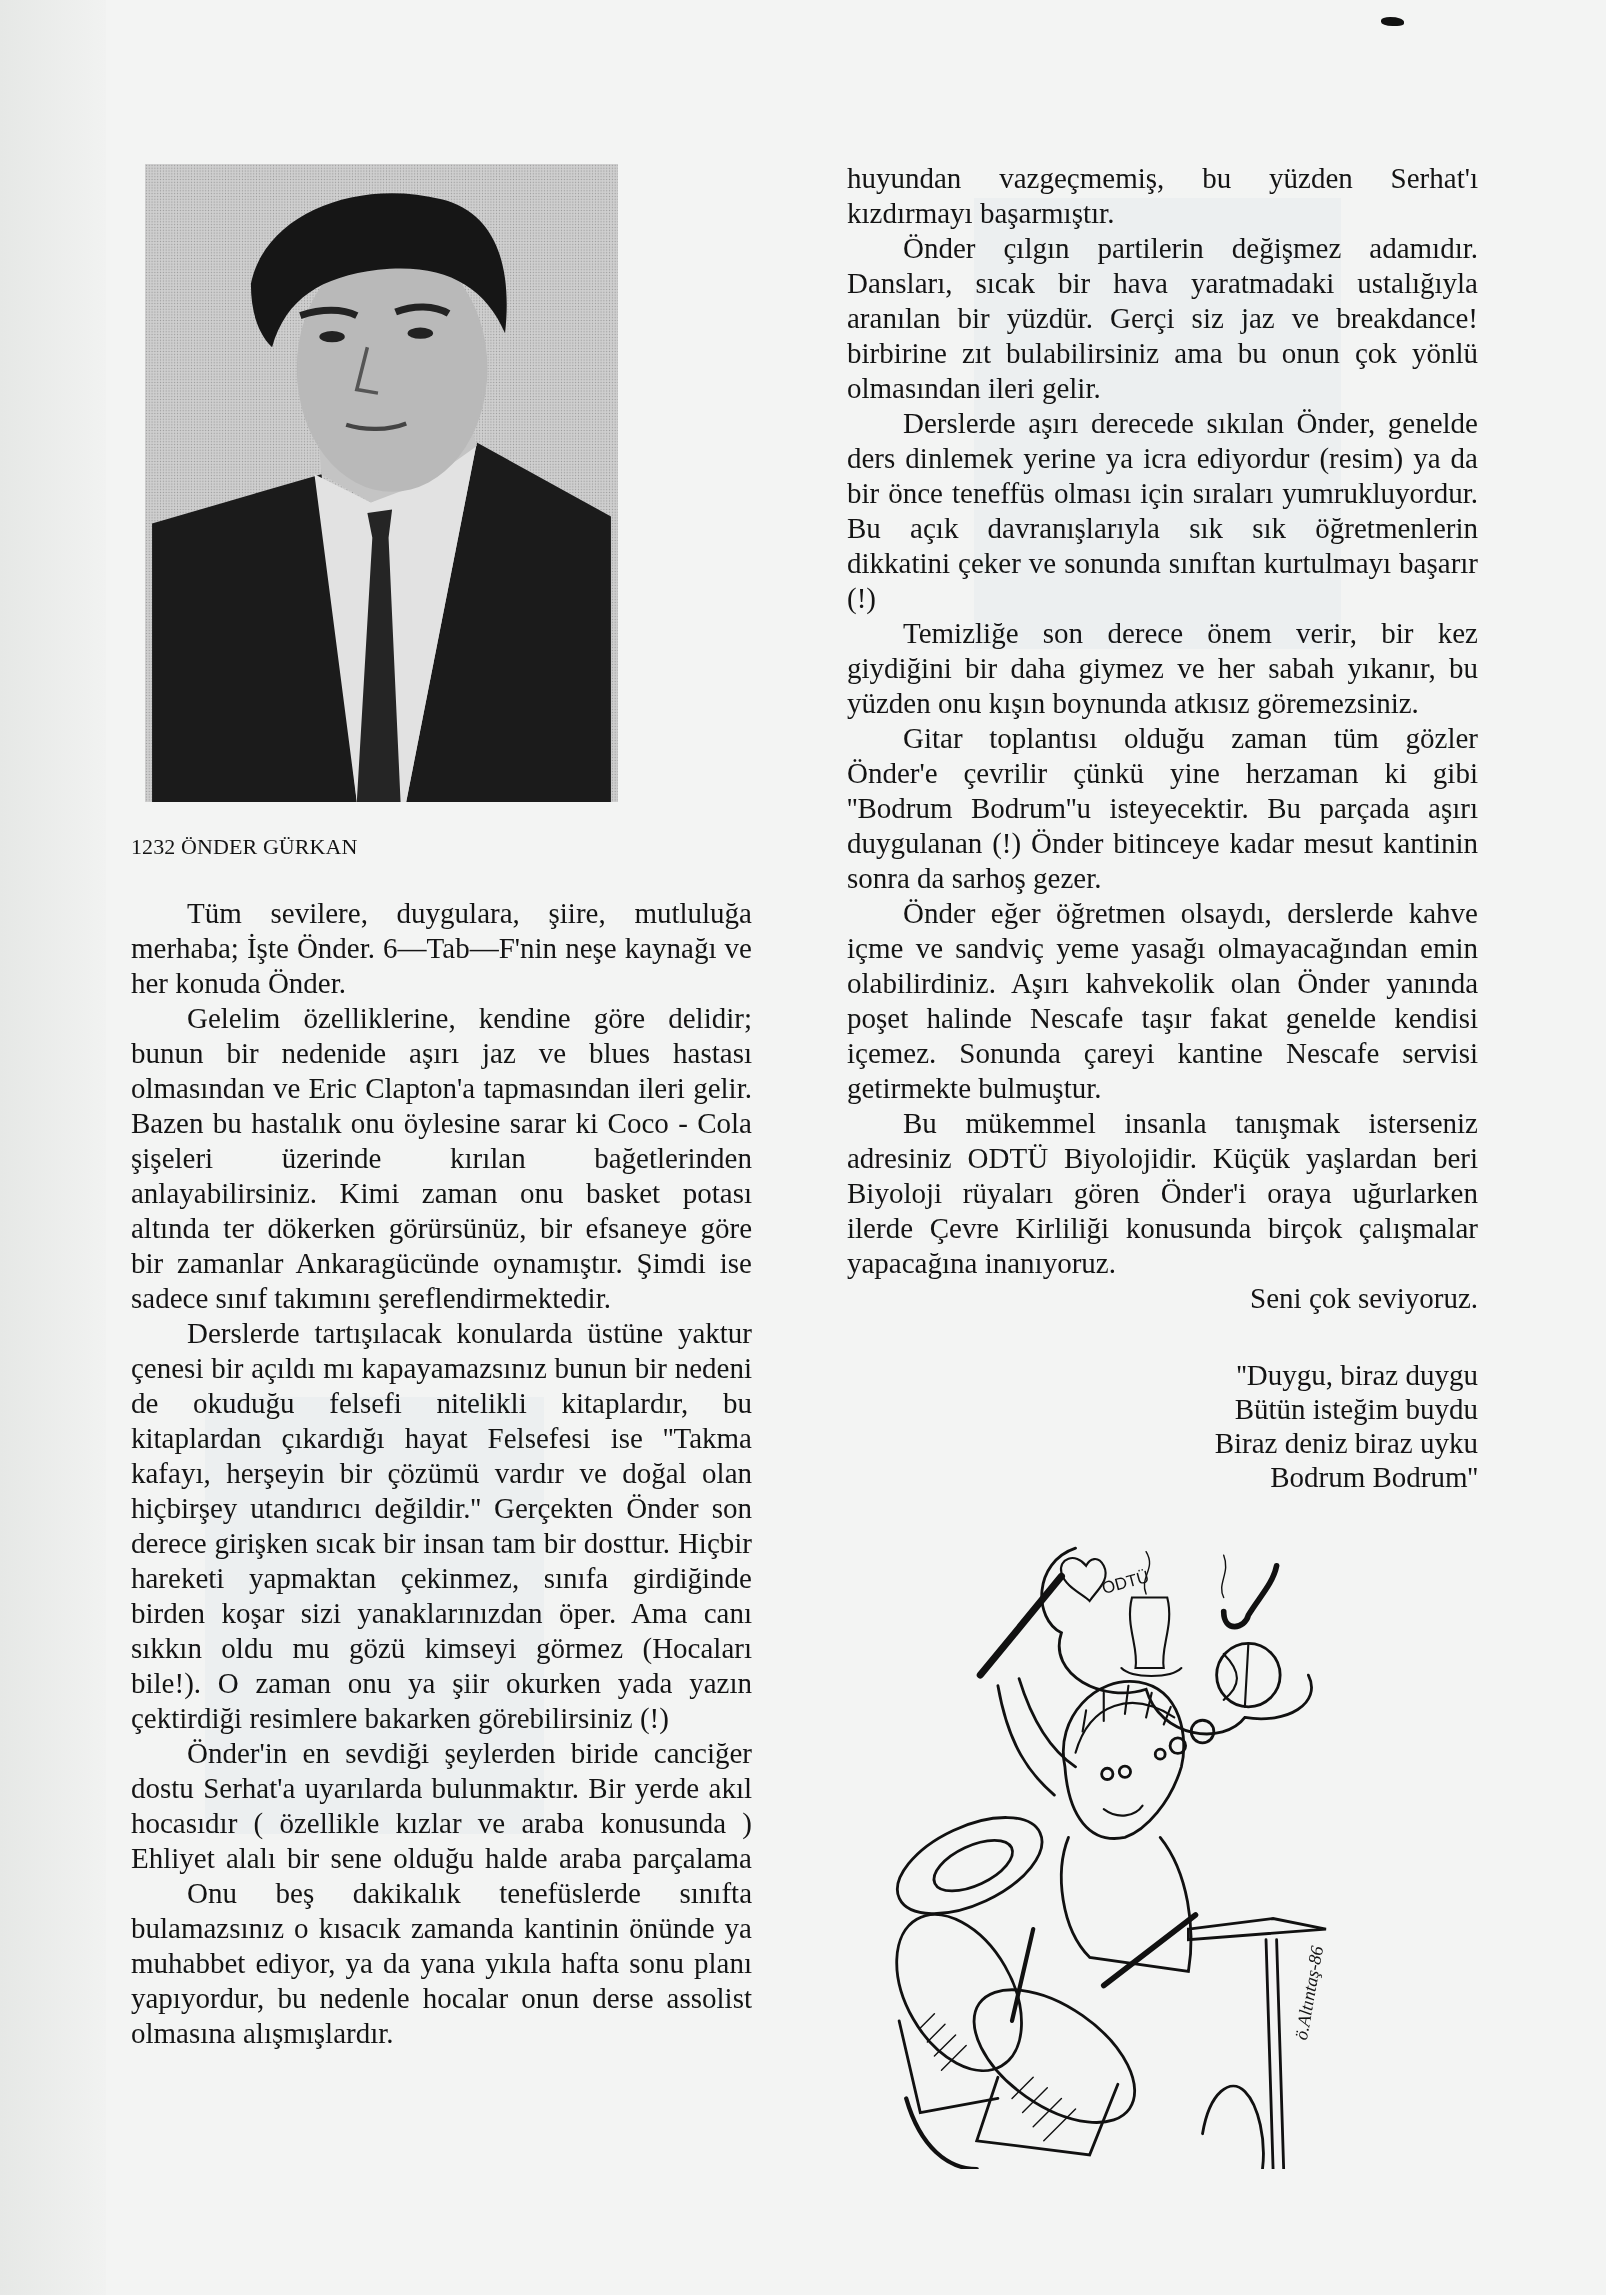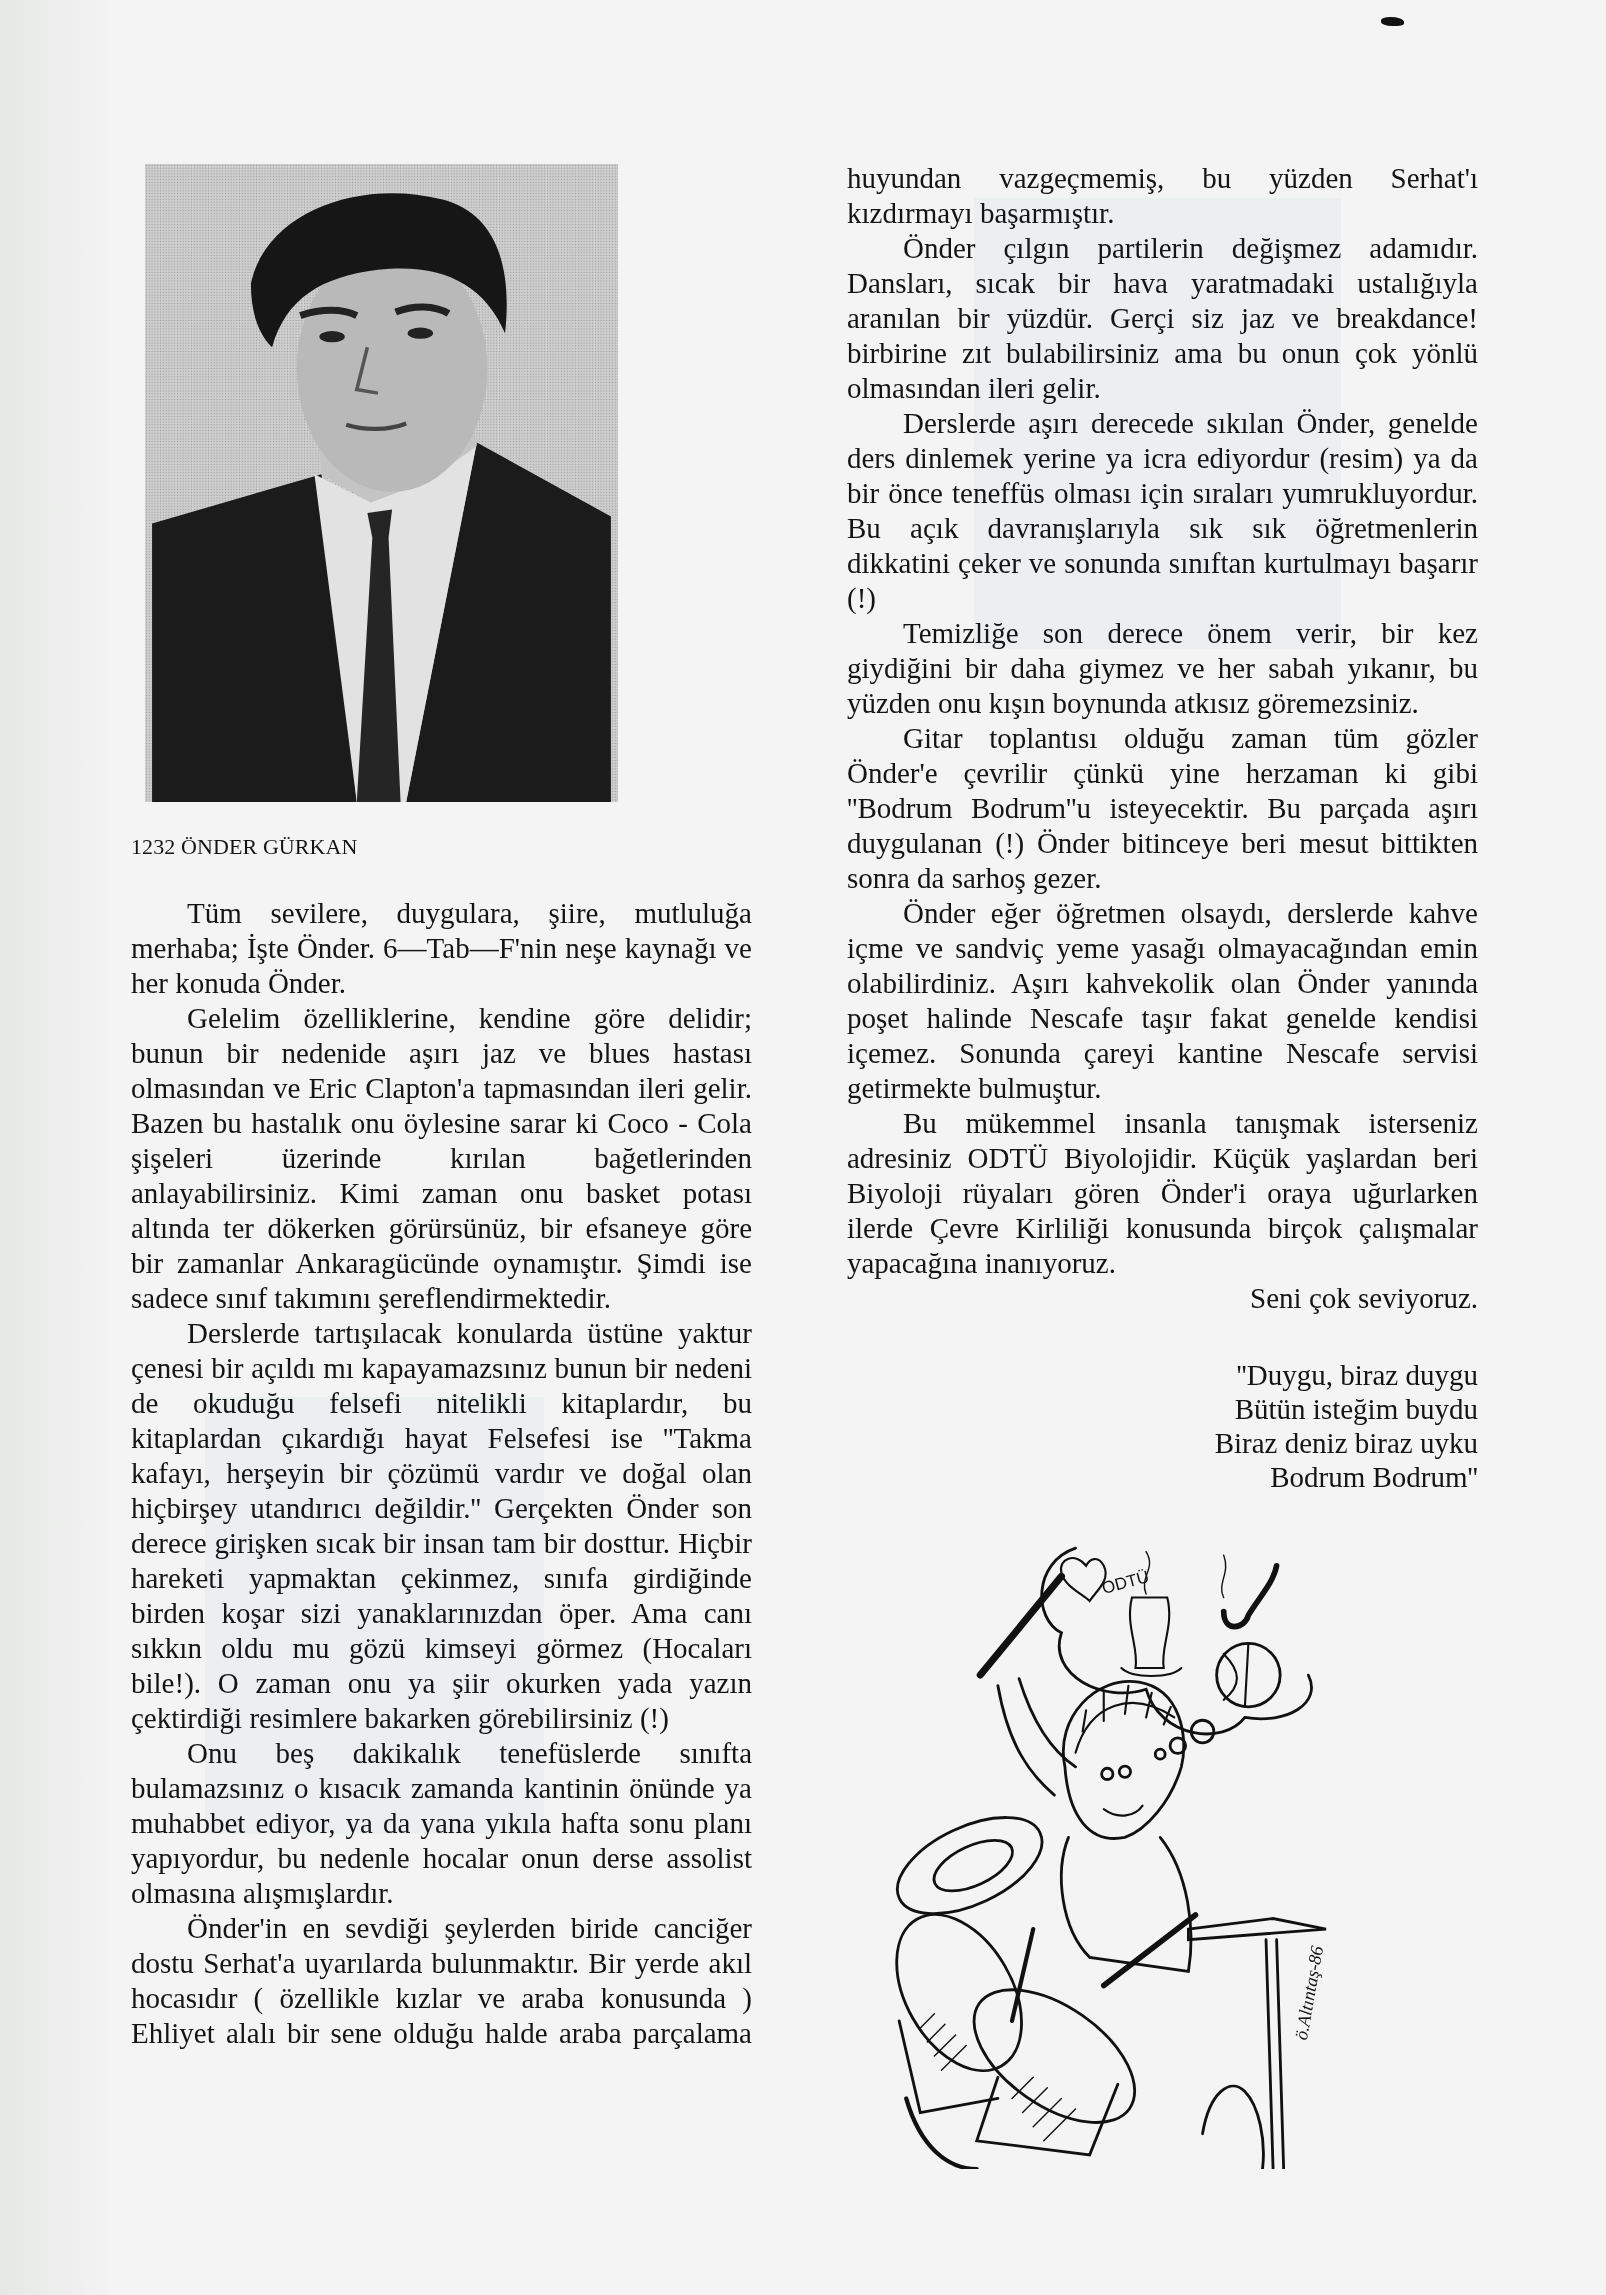--- a/index.html
+++ b/index.html
@@ -109,7 +109,7 @@
   <p>Önder çılgın partilerin değişmez adamıdır. Dansları, sıcak bir hava yaratmadaki ustalığıyla aranılan bir yüzdür. Gerçi siz jaz ve breakdance! birbirine zıt bulabilirsiniz ama bu onun çok yönlü olmasından ileri gelir.</p>
   <p>Derslerde aşırı derecede sıkılan Önder, genelde ders dinlemek yerine ya icra ediyordur (resim) ya da bir önce teneffüs olması için sıraları yumrukluyordur. Bu açık davranışlarıyla sık sık öğretmenlerin dikkatini çeker ve sonunda sınıftan kurtulmayı başarır (!)</p>
   <p>Temizliğe son derece önem verir, bir kez giydiğini bir daha giymez ve her sabah yıkanır, bu yüzden onu kışın boynunda atkısız göremezsiniz.</p>
-  <p>Gitar toplantısı olduğu zaman tüm gözler Önder'e çevrilir çünkü yine herzaman ki gibi ''Bodrum Bodrum''u isteyecektir. Bu parçada aşırı duygulanan (!) Önder bitinceye beri mesut bittikten sonra da sarhoş gezer.</p>
+  <p>Gitar toplantısı olduğu zaman tüm gözler Önder'e çevrilir çünkü yine herzaman ki gibi ''Bodrum Bodrum''u isteyecektir. Bu parçada aşırı duygulanan (!) Önder bitinceye kadar mesut kantinin sonra da sarhoş gezer.</p>
   <p>Önder eğer öğretmen olsaydı, derslerde kahve içme ve sandviç yeme yasağı olmayacağından emin olabilirdiniz. Aşırı kahvekolik olan Önder yanında poşet halinde Nescafe taşır fakat genelde kendisi içemez. Sonunda çareyi kantine Nescafe servisi getirmekte bulmuştur.</p>
   <p>Bu mükemmel insanla tanışmak isterseniz adresiniz ODTÜ Biyolojidir. Küçük yaşlardan beri Biyoloji rüyaları gören Önder'i oraya uğurlarken ilerde Çevre Kirliliği konusunda birçok çalışmalar yapacağına inanıyoruz.</p>
   <p class="signoff">Seni çok seviyoruz.</p>

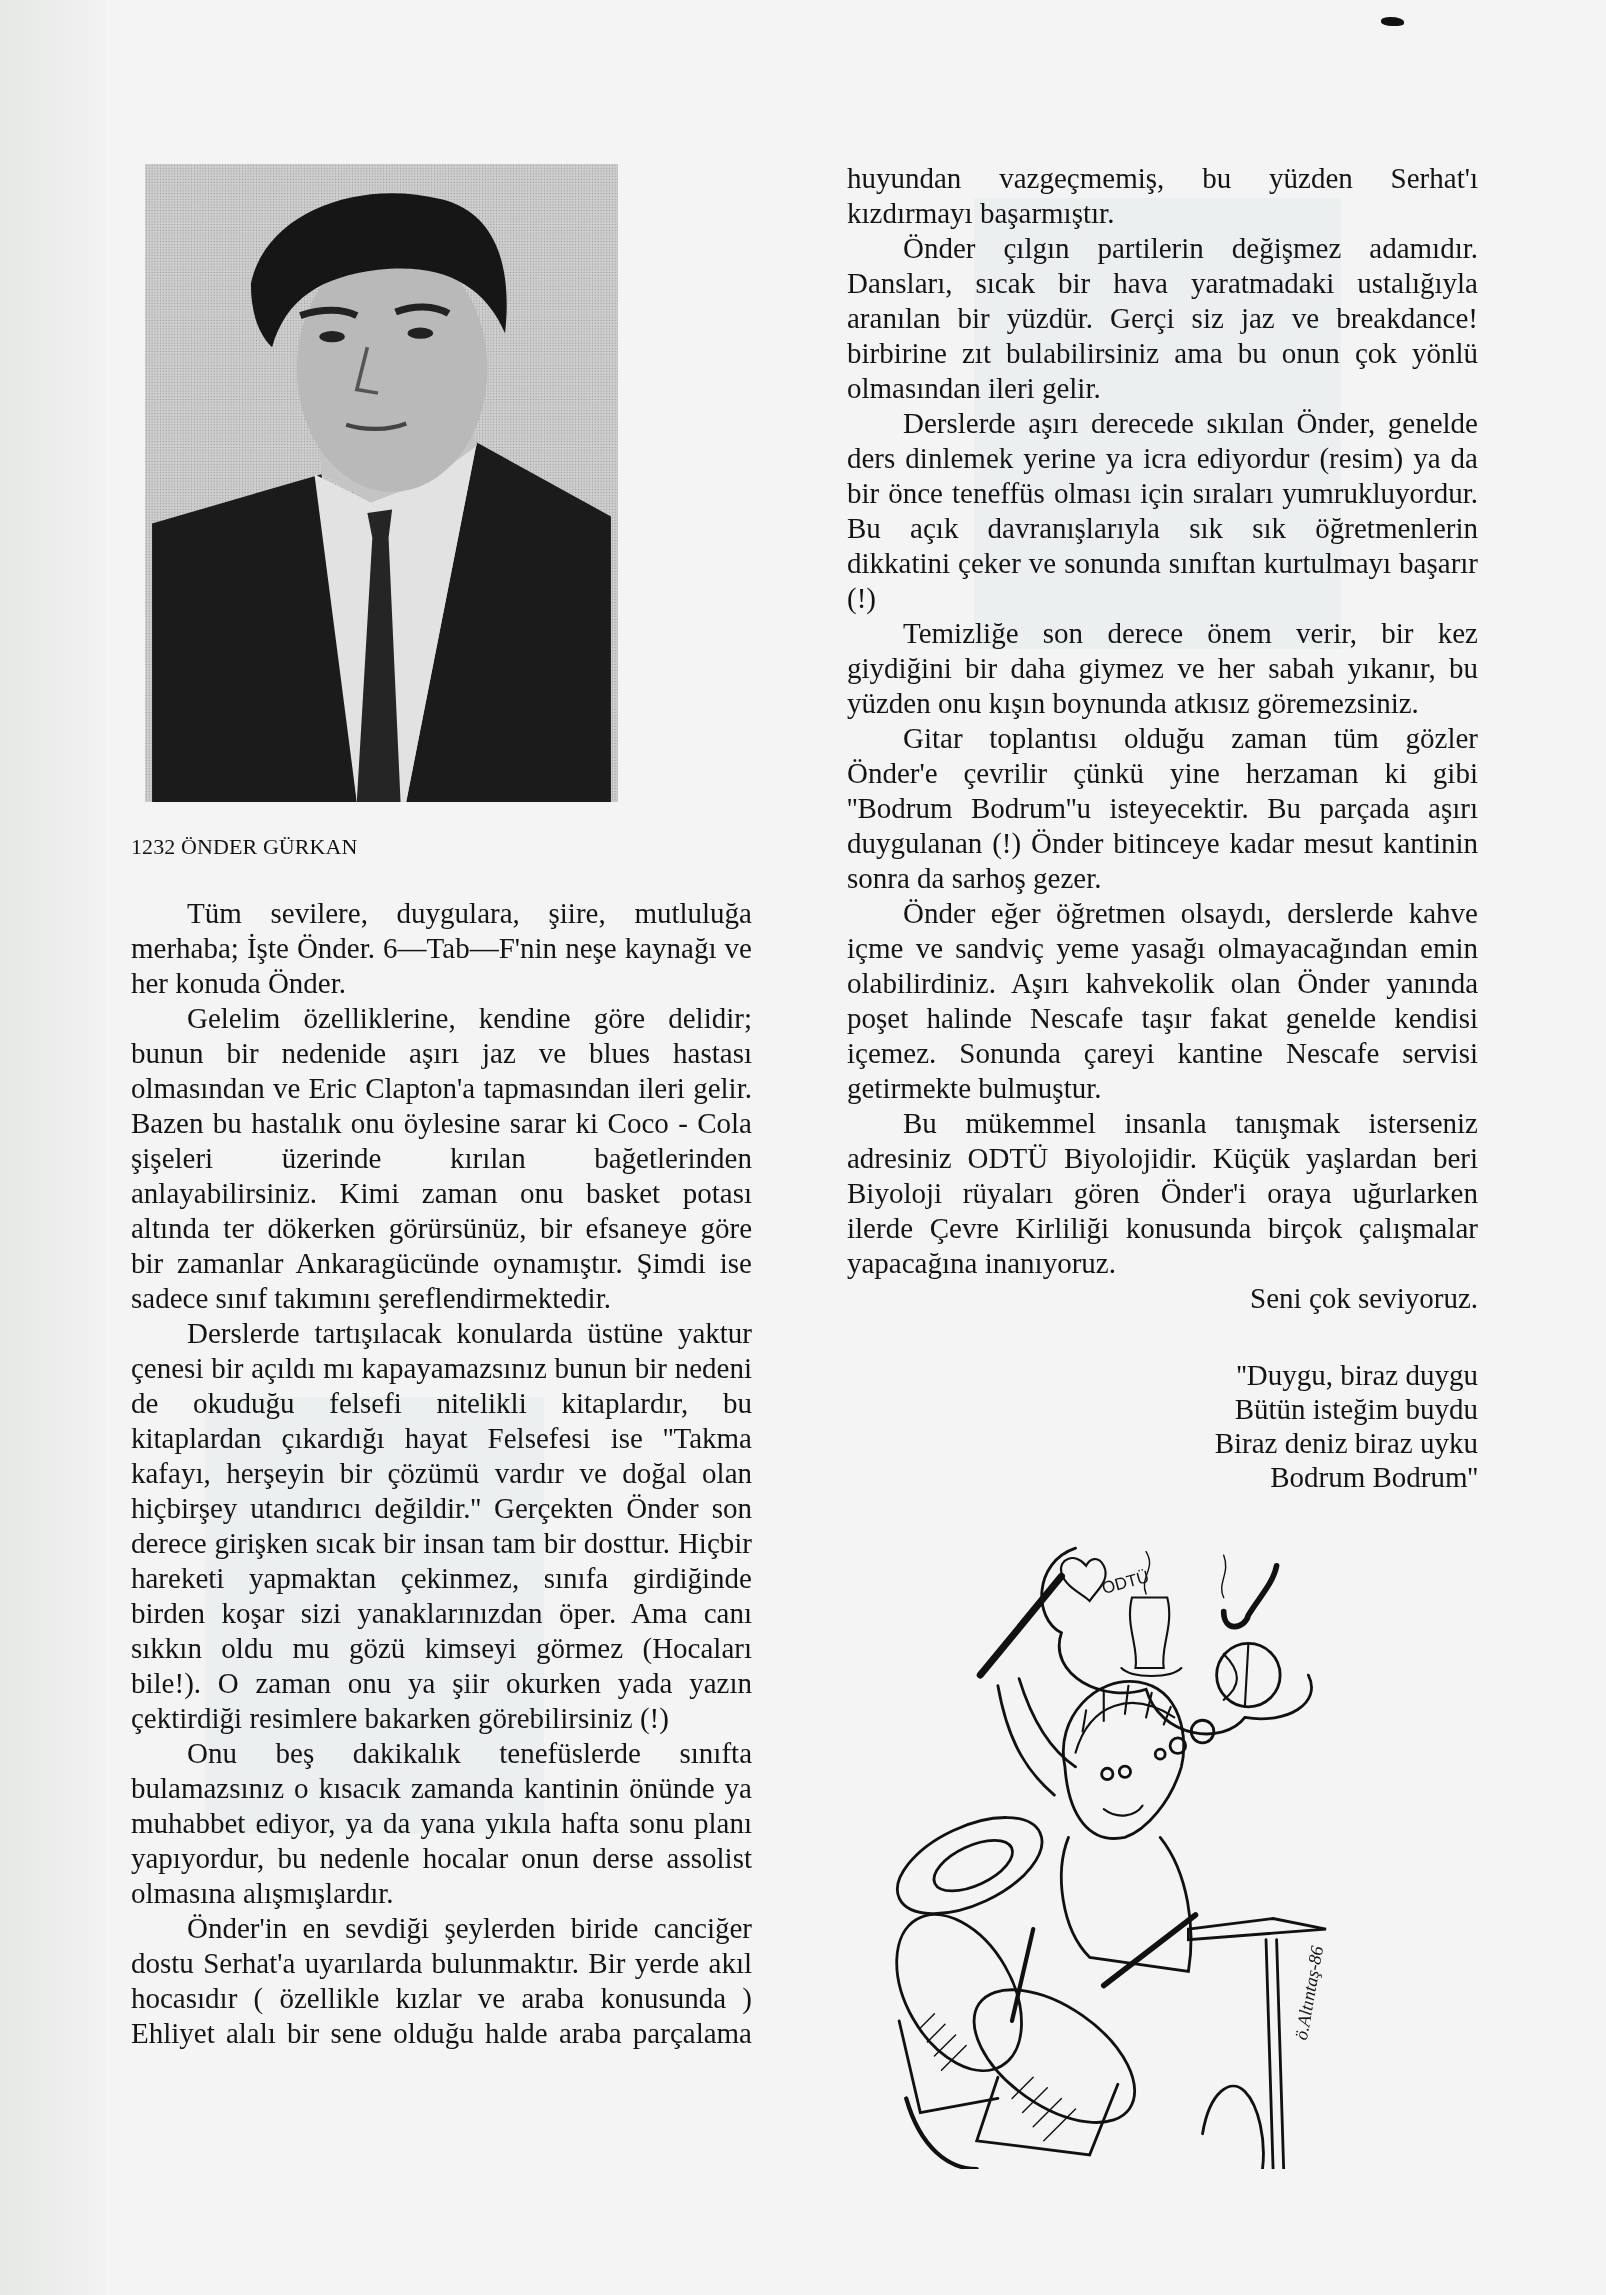--- a/index.html
+++ b/index.html
@@ -100,8 +100,8 @@
   <p>Tüm sevilere, duygulara, şiire, mutluluğa merhaba; İşte Önder. 6—Tab—F'nin neşe kaynağı ve her konuda Önder.</p>
   <p>Gelelim özelliklerine, kendine göre delidir; bunun bir nedenide aşırı jaz ve blues hastası olmasından ve Eric Clapton'a tapmasından ileri gelir. Bazen bu hastalık onu öylesine sarar ki Coco - Cola şişeleri üzerinde kırılan bağetlerinden anlayabilirsiniz. Kimi zaman onu basket potası altında ter dökerken görürsünüz, bir efsaneye göre bir zamanlar Ankaragücünde oynamıştır. Şimdi ise sadece sınıf takımını şereflendirmektedir.</p>
   <p>Derslerde tartışılacak konularda üstüne yaktur çenesi bir açıldı mı kapayamazsınız bunun bir nedeni de okuduğu felsefi nitelikli kitaplardır, bu kitaplardan çıkardığı hayat Felsefesi ise ''Takma kafayı, herşeyin bir çözümü vardır ve doğal olan hiçbirşey utandırıcı değildir.'' Gerçekten Önder son derece girişken sıcak bir insan tam bir dosttur. Hiçbir hareketi yapmaktan çekinmez, sınıfa girdiğinde birden koşar sizi yanaklarınızdan öper. Ama canı sıkkın oldu mu gözü kimseyi görmez (Hocaları bile!). O zaman onu ya şiir okurken yada yazın çektirdiği resimlere bakarken görebilirsiniz (!)</p>
+  <p style="text-align-last: justify;">Önder'in en sevdiği şeylerden biride canciğer dostu Serhat'a uyarılarda bulunmaktır. Bir yerde akıl hocasıdır ( özellikle kızlar ve araba konusunda ) Ehliyet alalı bir sene olduğu halde araba parçalama</p>
   <p>Onu beş dakikalık tenefüslerde sınıfta bulamazsınız o kısacık zamanda kantinin önünde ya muhabbet ediyor, ya da yana yıkıla hafta sonu planı yapıyordur, bu nedenle hocalar onun derse assolist olmasına alışmışlardır.</p>
-  <p style="text-align-last: justify;">Önder'in en sevdiği şeylerden biride canciğer dostu Serhat'a uyarılarda bulunmaktır. Bir yerde akıl hocasıdır ( özellikle kızlar ve araba konusunda ) Ehliyet alalı bir sene olduğu halde araba parçalama</p>
 </div>
 
 <div class="col col-right">

